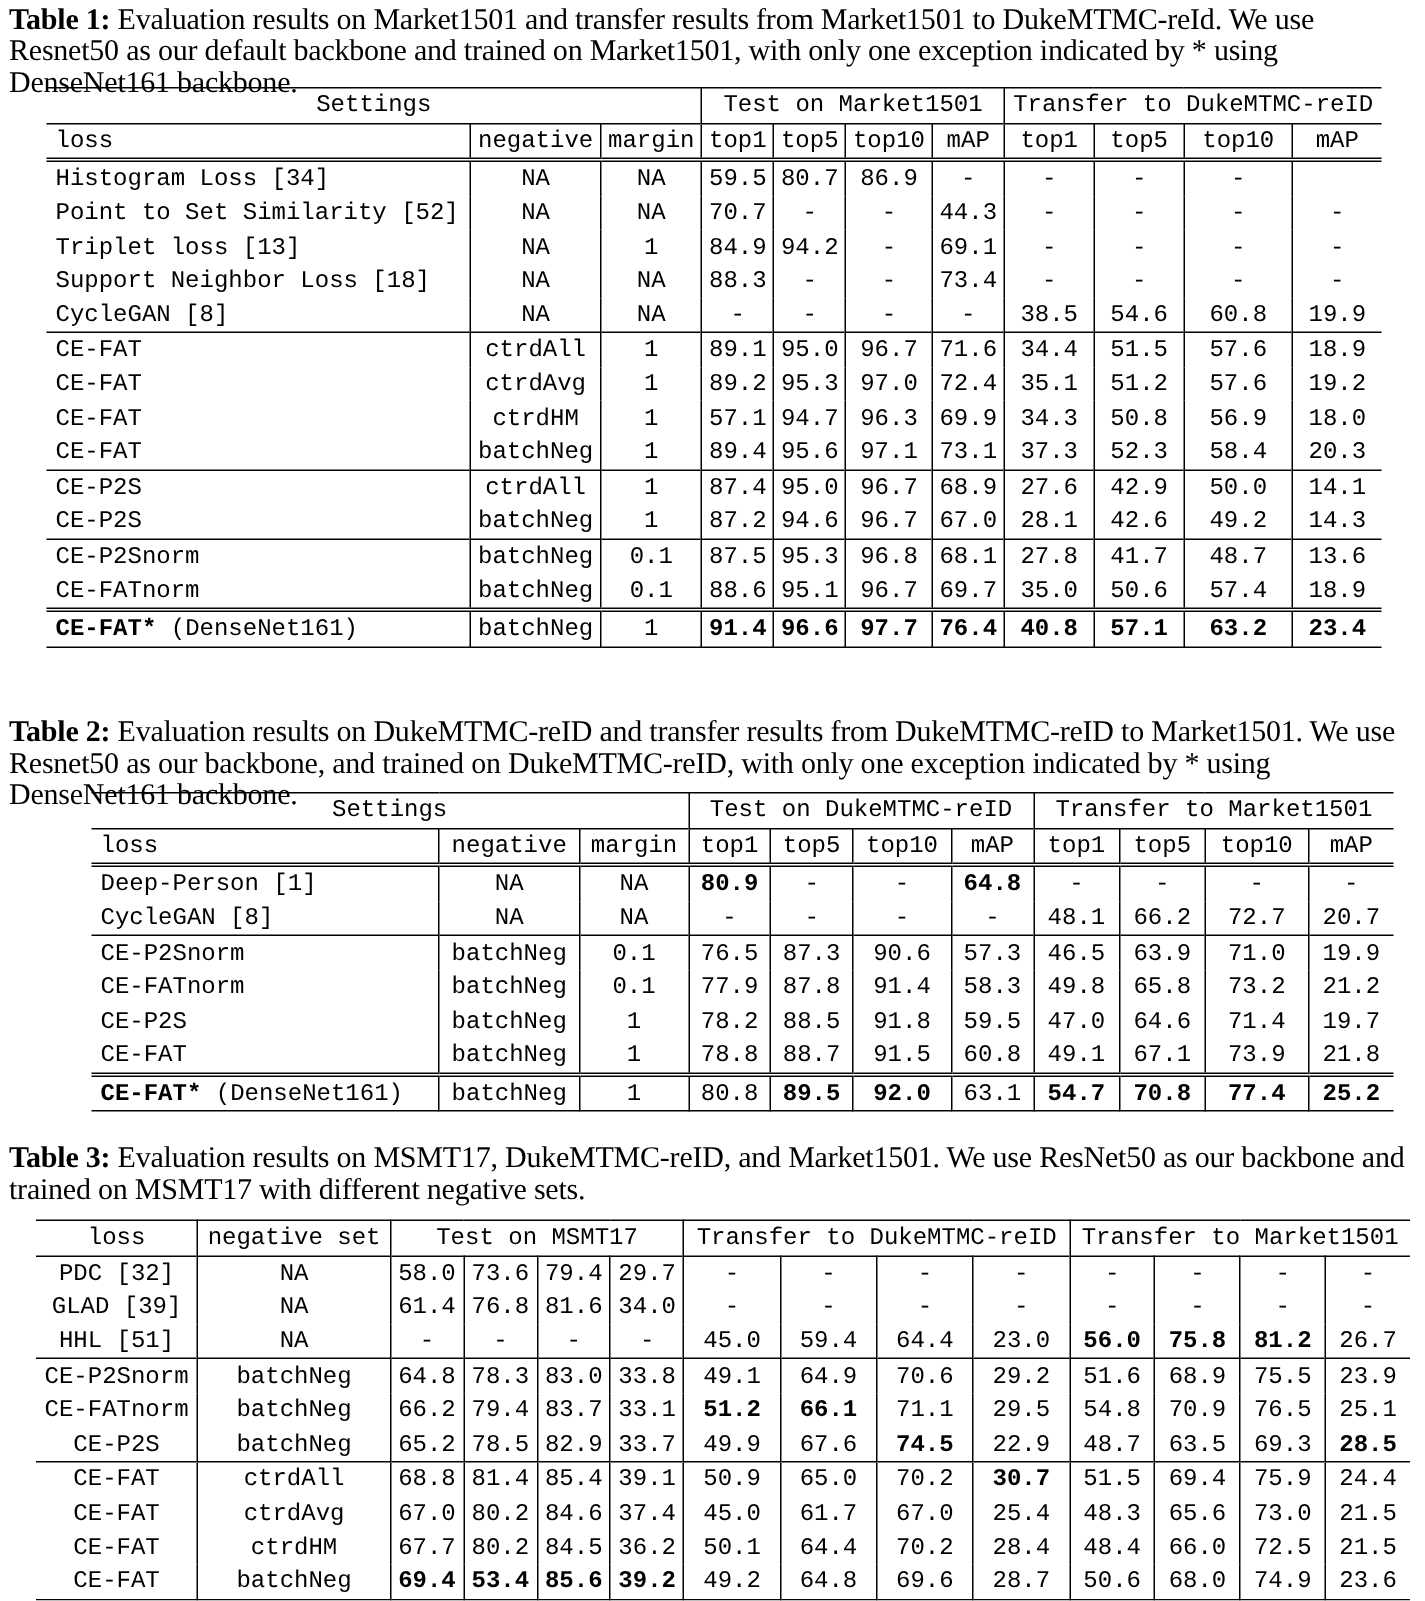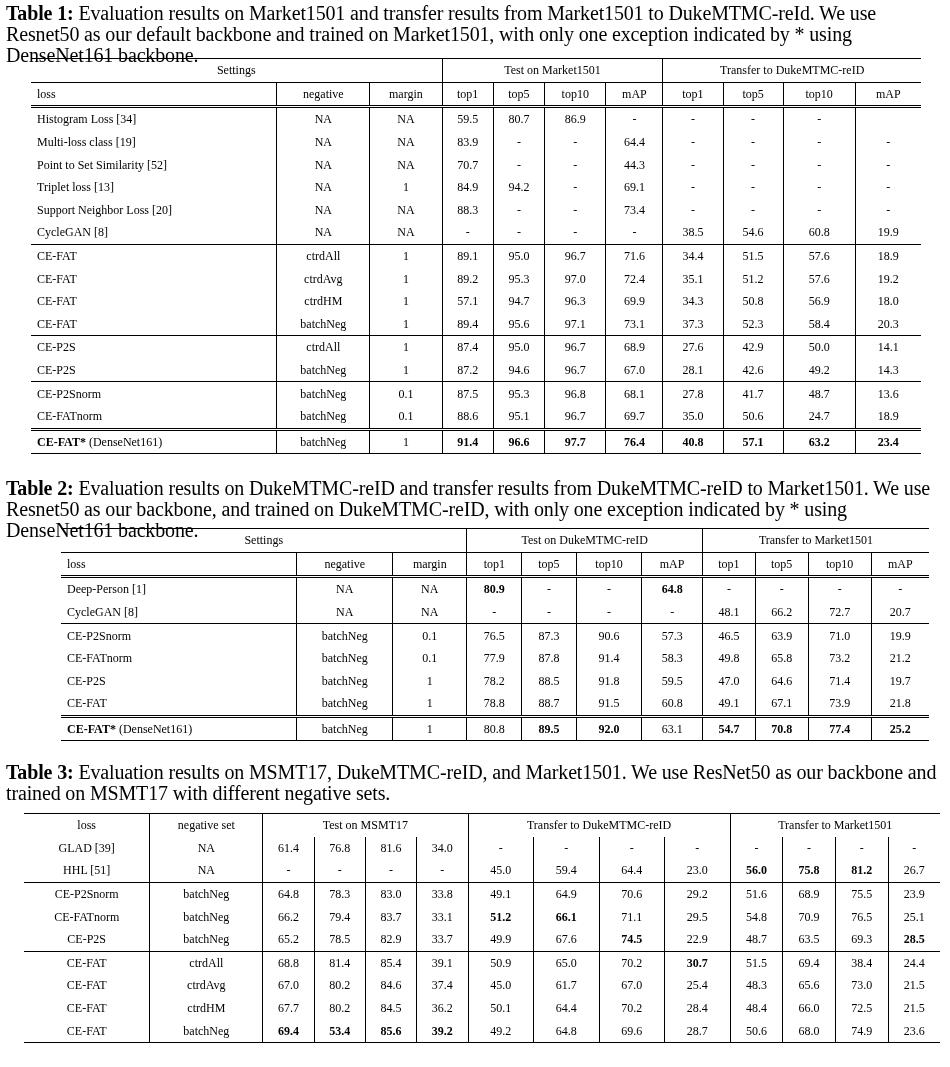--- a/index.html
+++ b/index.html
@@ -8,7 +8,7 @@
   .caption { position:absolute; left:6px; width:938px; font-size:20px; line-height:21px;
              letter-spacing:-0.15px; }
   .caption .lbl { font-weight:bold; }
-  table.t { position:absolute; border-collapse:collapse; font-size:12px; }
+  table.t { position:absolute; border-collapse:collapse; font-size:16px;font-family:Liberation Mono, monospace; }
   table.t td, table.t th { font-weight:normal; padding:0 4px; height:22.6px; line-height:22px;
                            text-align:center; white-space:nowrap; }
   table.t td.l { text-align:left; padding-left:6px; }

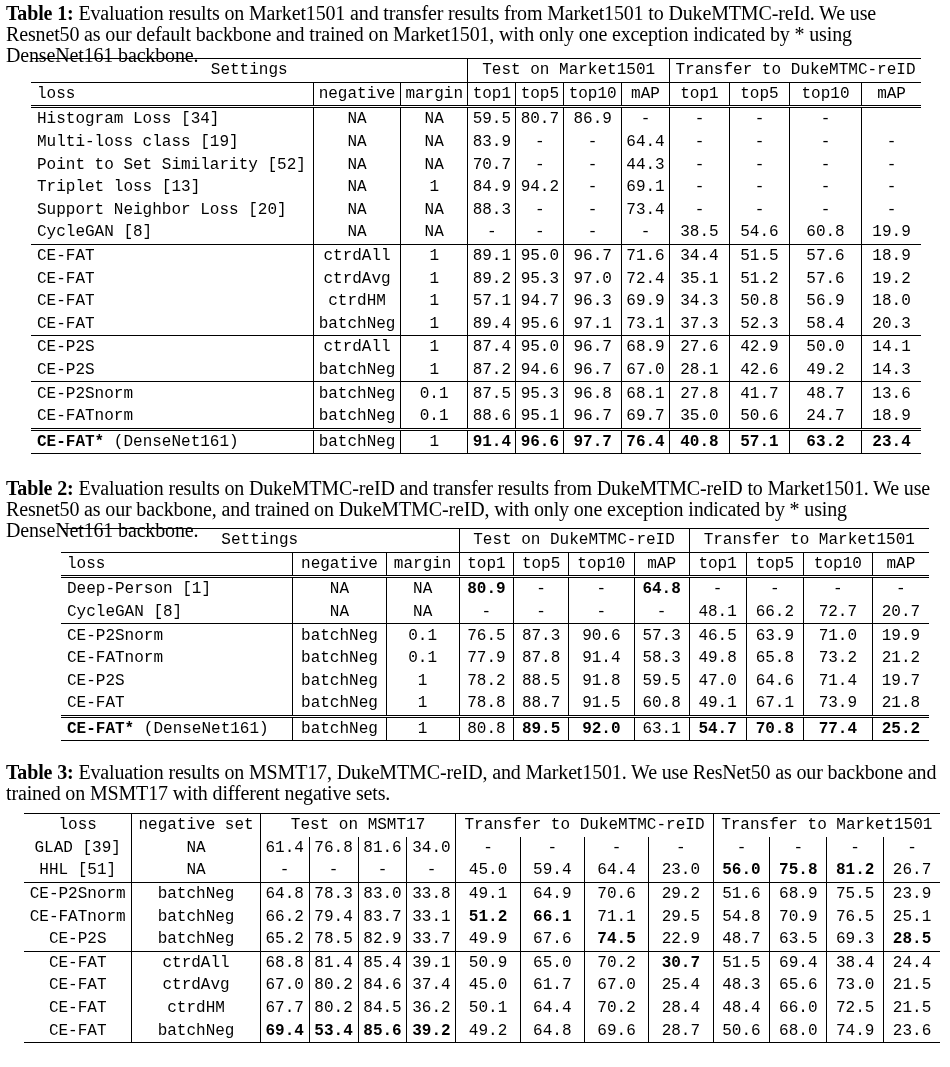--- a/index.html
+++ b/index.html
@@ -63,19 +63,6 @@
         <td></td>
       </tr>
       <tr>
-        <td class="l br">Multi-loss class [19]</td>
-        <td class="br">NA</td>
-        <td class="br">NA</td>
-        <td class="br">83.9</td>
-        <td class="br">-</td>
-        <td class="br">-</td>
-        <td class="br">64.4</td>
-        <td class="br">-</td>
-        <td class="br">-</td>
-        <td class="br">-</td>
-        <td>-</td>
-      </tr>
-      <tr>
         <td class="l br">Point to Set Similarity [52]</td>
         <td class="br">NA</td>
         <td class="br">NA</td>

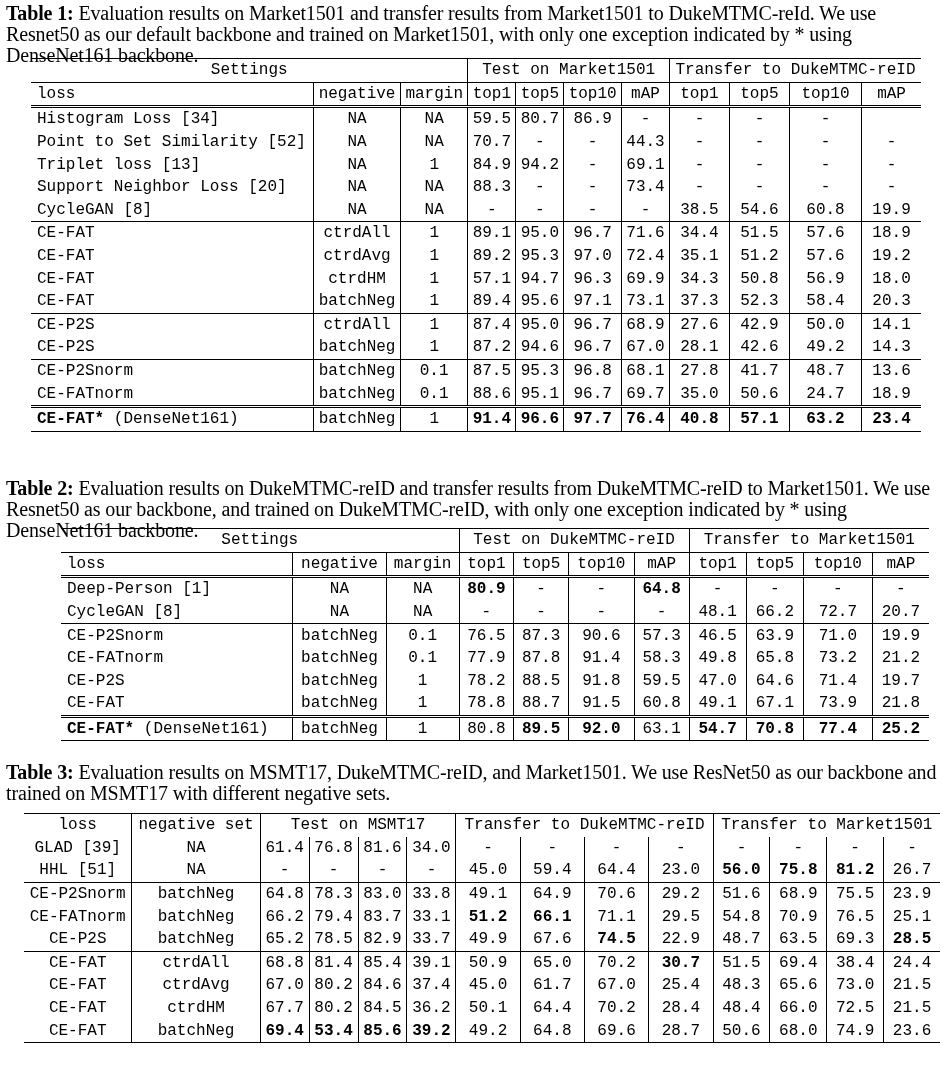--- a/index.html
+++ b/index.html
@@ -89,7 +89,7 @@
         <td>-</td>
       </tr>
       <tr>
-        <td class="l br">Support Neighbor Loss [20]</td>
+        <td class="l br">Support Neighbor Loss [18]</td>
         <td class="br">NA</td>
         <td class="br">NA</td>
         <td class="br">88.3</td>

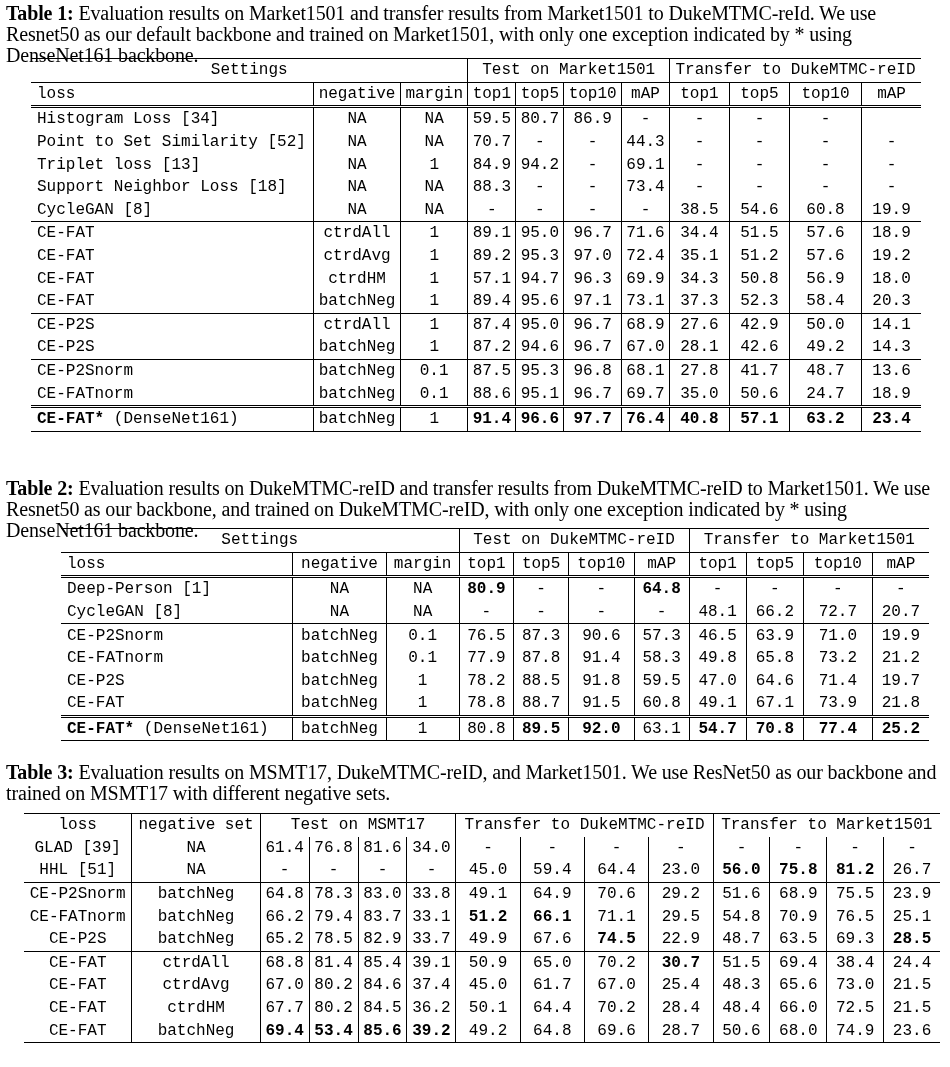--- a/index.html
+++ b/index.html
@@ -215,7 +215,7 @@
         <td class="br">69.7</td>
         <td class="br">35.0</td>
         <td class="br">50.6</td>
-        <td class="br">24.7</td>
+        <td class="br">57.4</td>
         <td>18.9</td>
       </tr>
       <tr class="dbl bot">

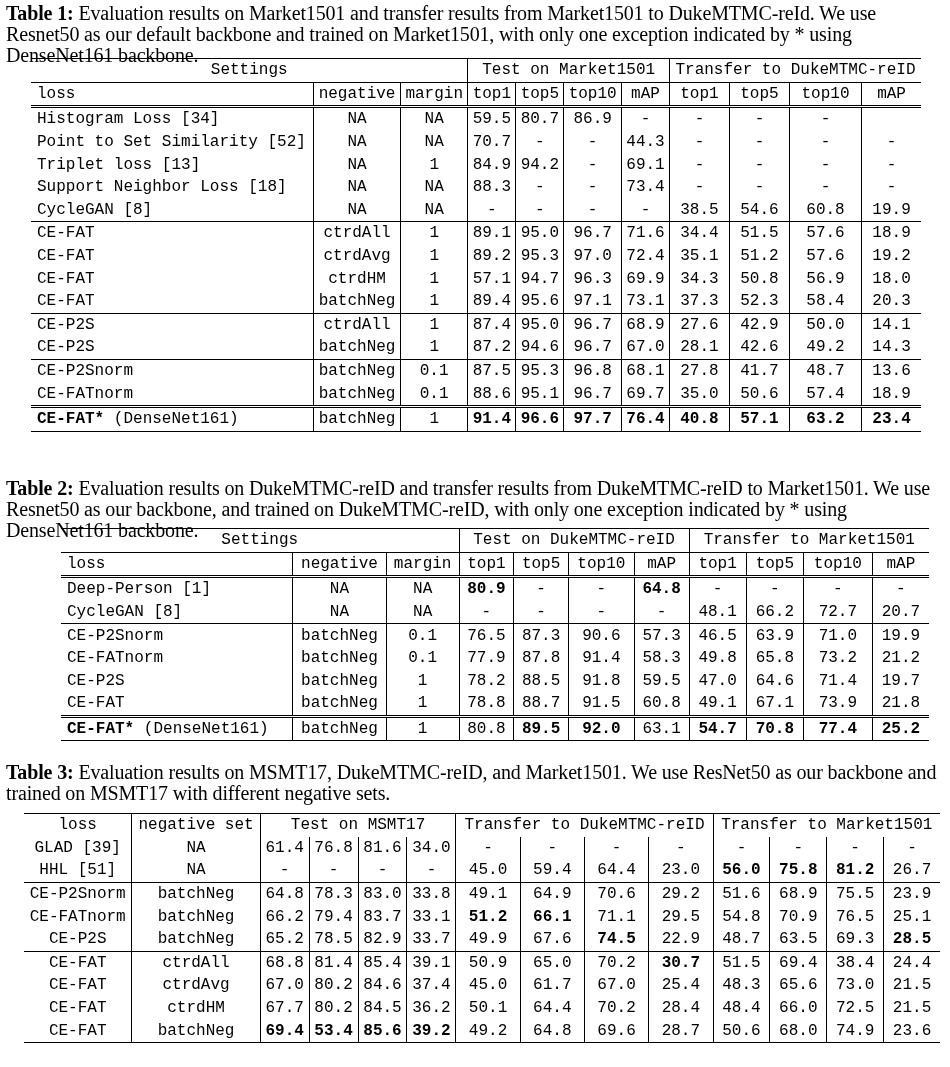--- a/index.html
+++ b/index.html
@@ -369,6 +369,22 @@
     </tr>
   </thead>
   <tbody>
+      <tr class="sub">
+        <td class="br">PDC [32]</td>
+        <td class="br">NA</td>
+        <td class="br">58.0</td>
+        <td class="br">73.6</td>
+        <td class="br">79.4</td>
+        <td class="br">29.7</td>
+        <td class="br">-</td>
+        <td class="br">-</td>
+        <td class="br">-</td>
+        <td class="br">-</td>
+        <td class="br">-</td>
+        <td class="br">-</td>
+        <td class="br">-</td>
+        <td>-</td>
+      </tr>
       <tr>
         <td class="br">GLAD [39]</td>
         <td class="br">NA</td>

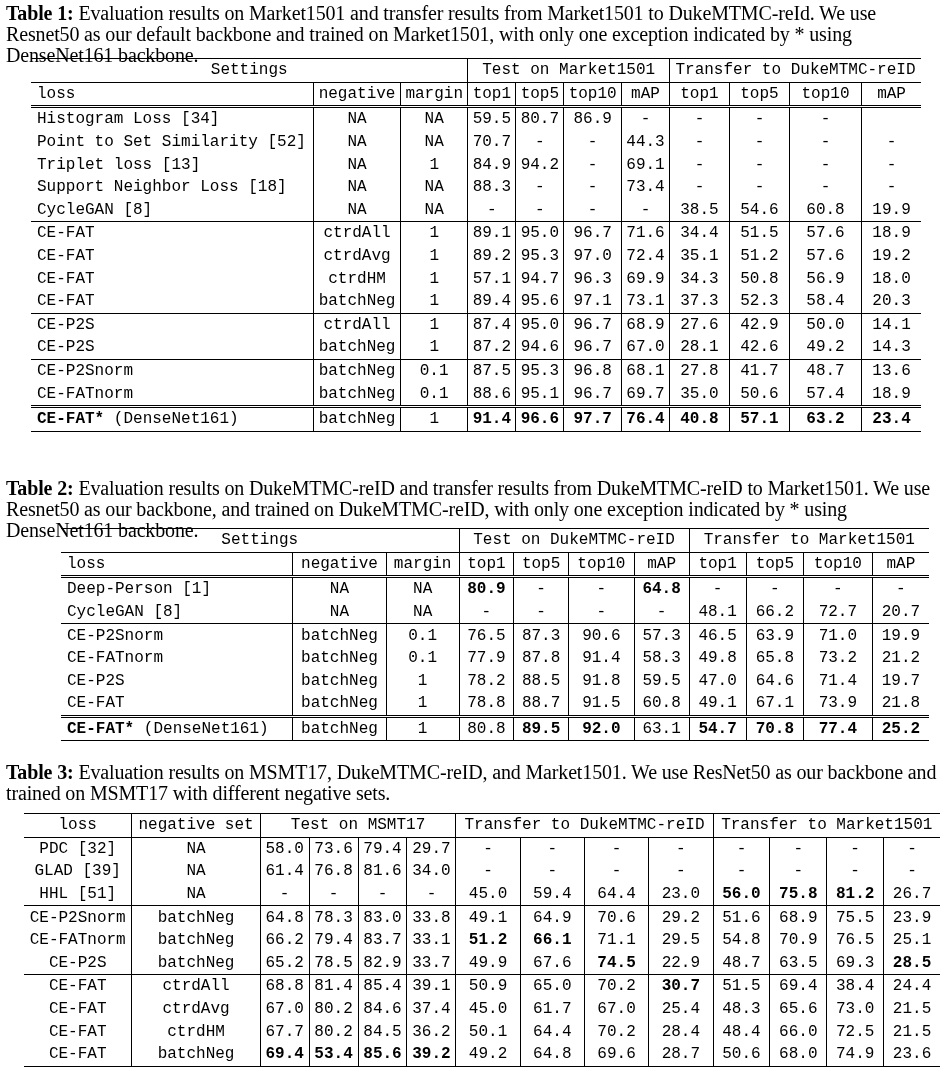--- a/index.html
+++ b/index.html
@@ -478,7 +478,7 @@
         <td class="br b">30.7</td>
         <td class="br">51.5</td>
         <td class="br">69.4</td>
-        <td class="br">38.4</td>
+        <td class="br">75.9</td>
         <td>24.4</td>
       </tr>
       <tr>

